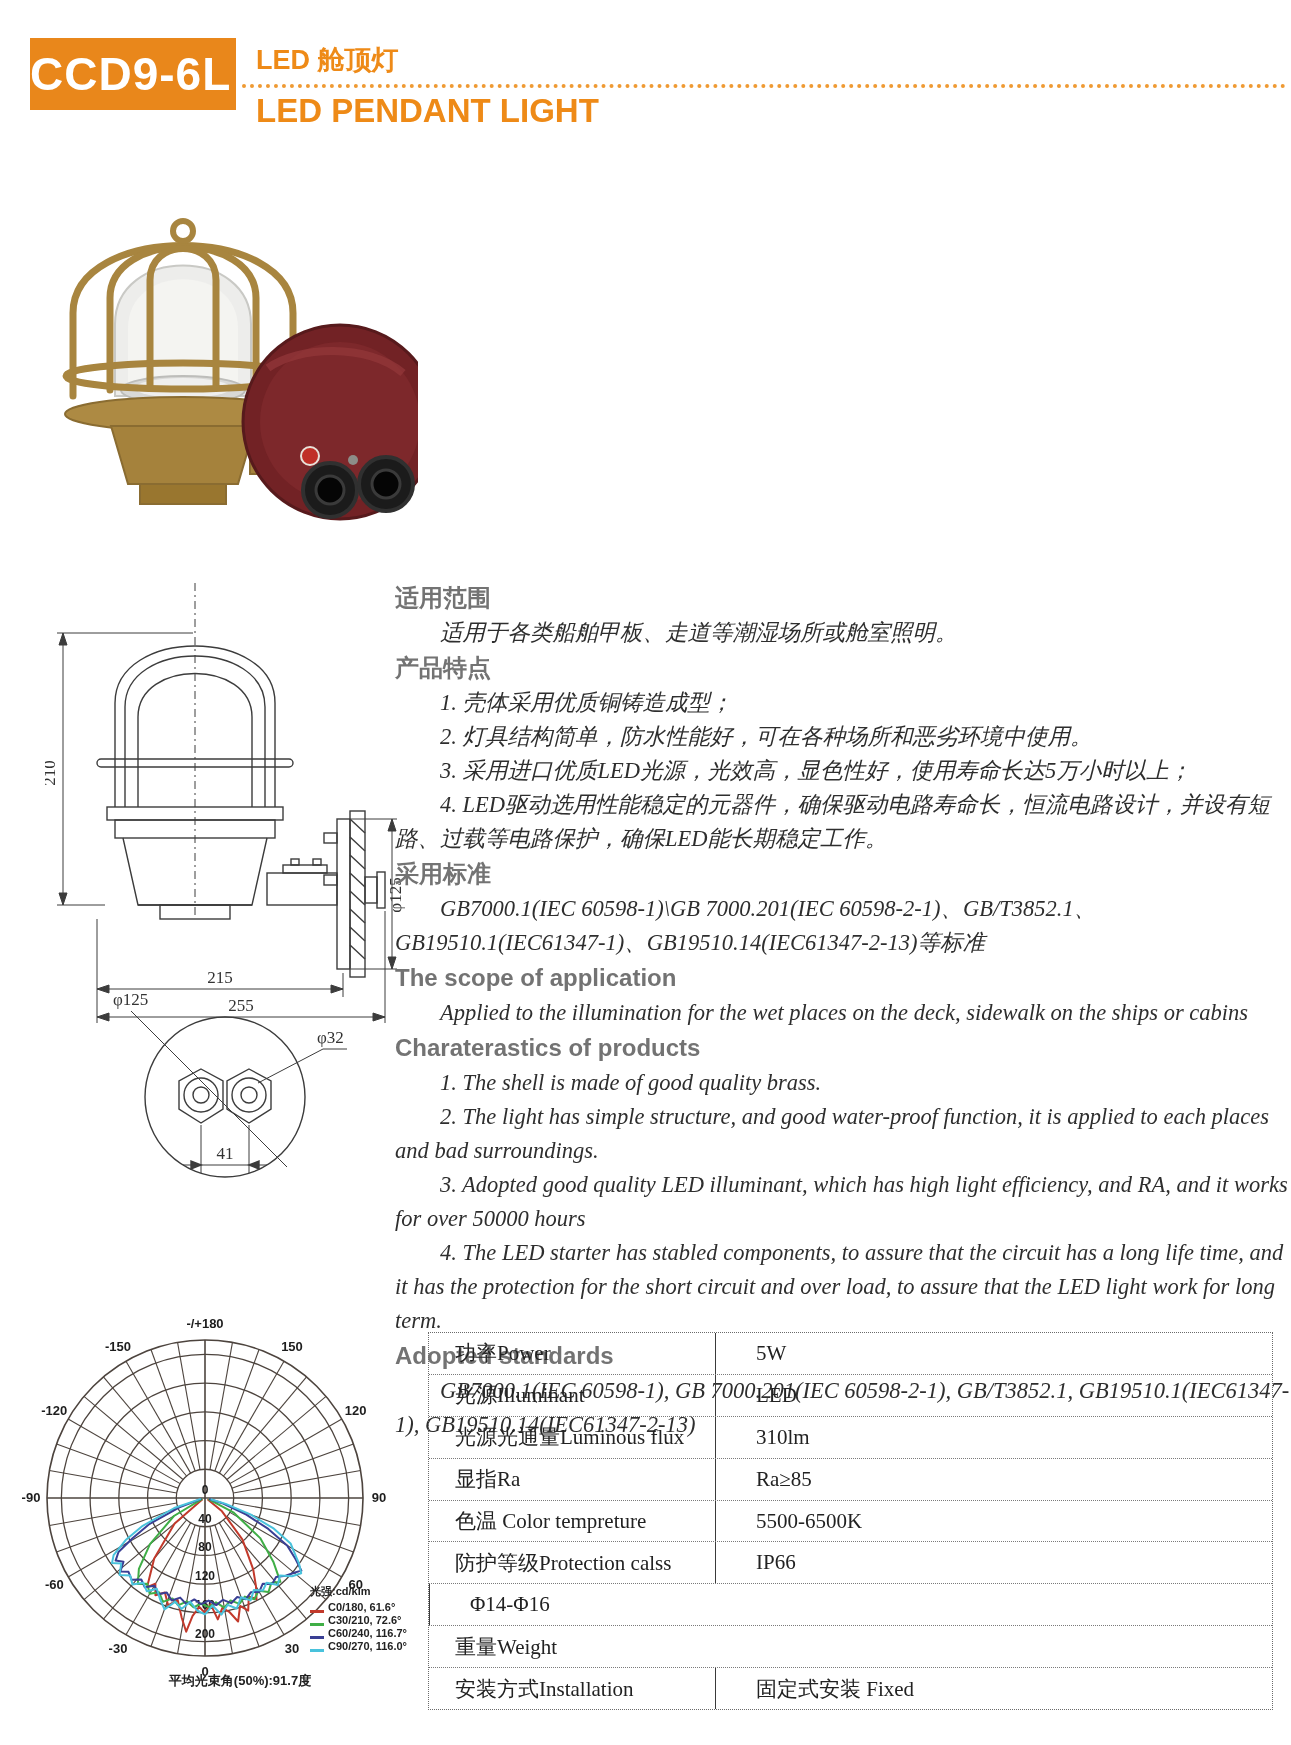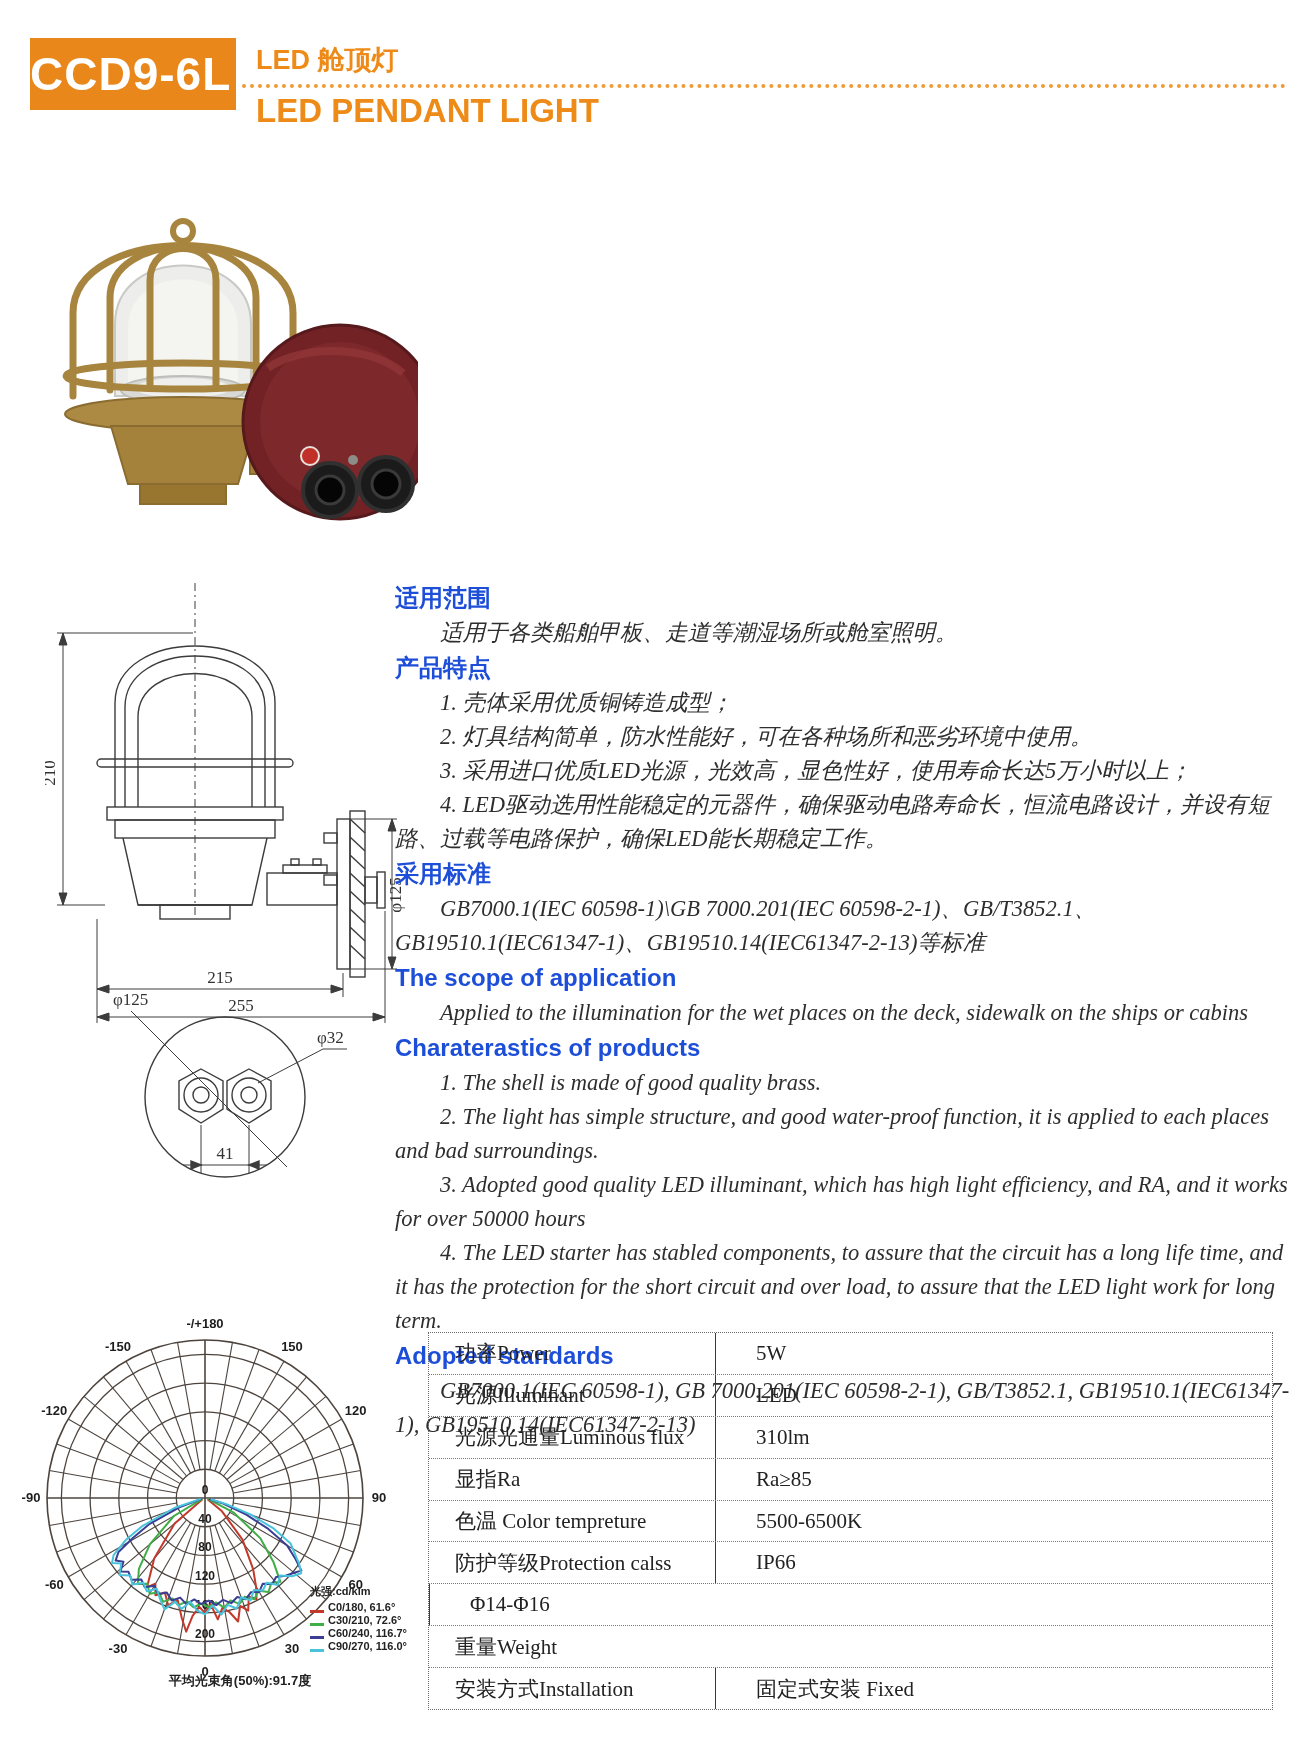--- a/index.html
+++ b/index.html
@@ -25,7 +25,7 @@
   .text-col{position:absolute;left:395px;top:580px;width:896px;font-size:22.5px;line-height:34px;}
   .text-col p{margin:0;text-indent:2em;font-style:italic;}
   .h-org{font-family:"Liberation Sans","DejaVu Sans",sans-serif;font-weight:bold;
-         color:#1d4ed8;font-size:24px;text-indent:0 !important;line-height:36px;}
+         color:#737373;font-size:24px;text-indent:0 !important;line-height:36px;}
   
   .chart-wrap{position:absolute;left:20px;top:1298px;width:400px;height:440px;}
   .chart-svg{position:absolute;left:0;top:0;}

